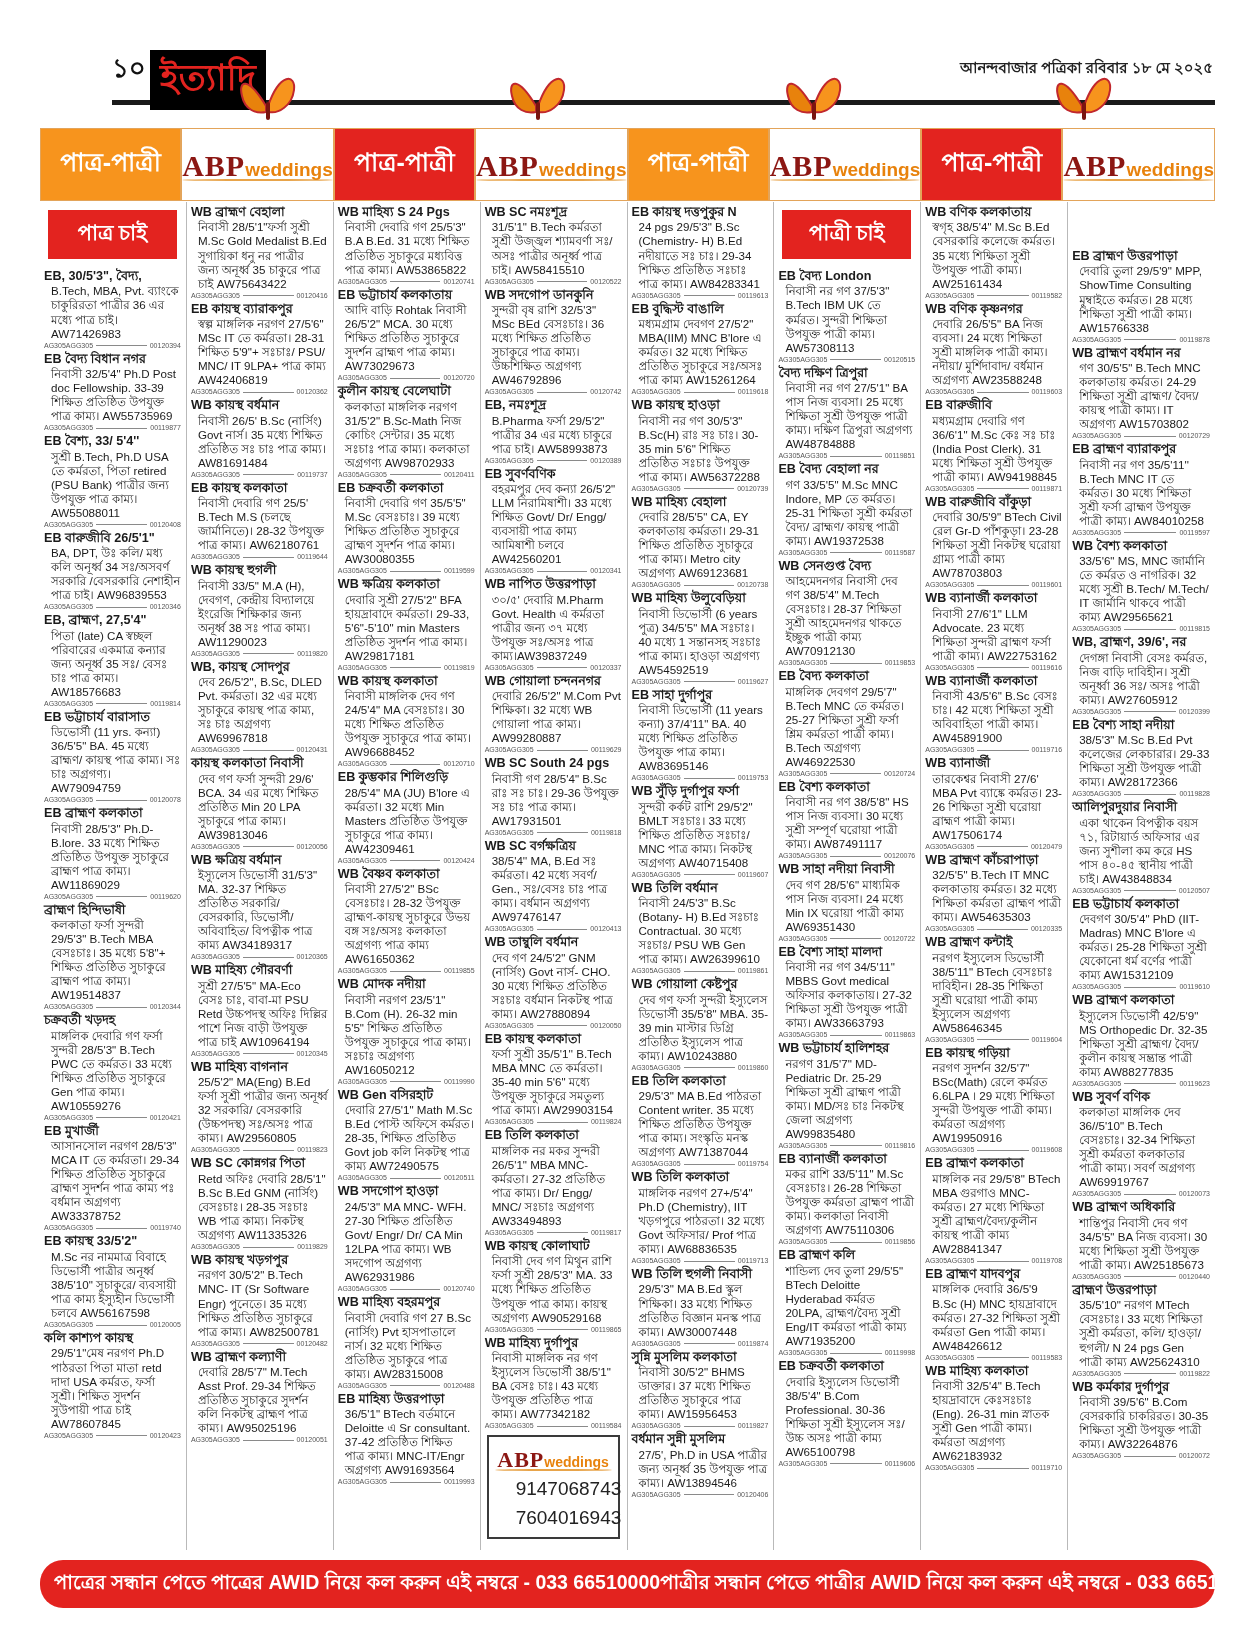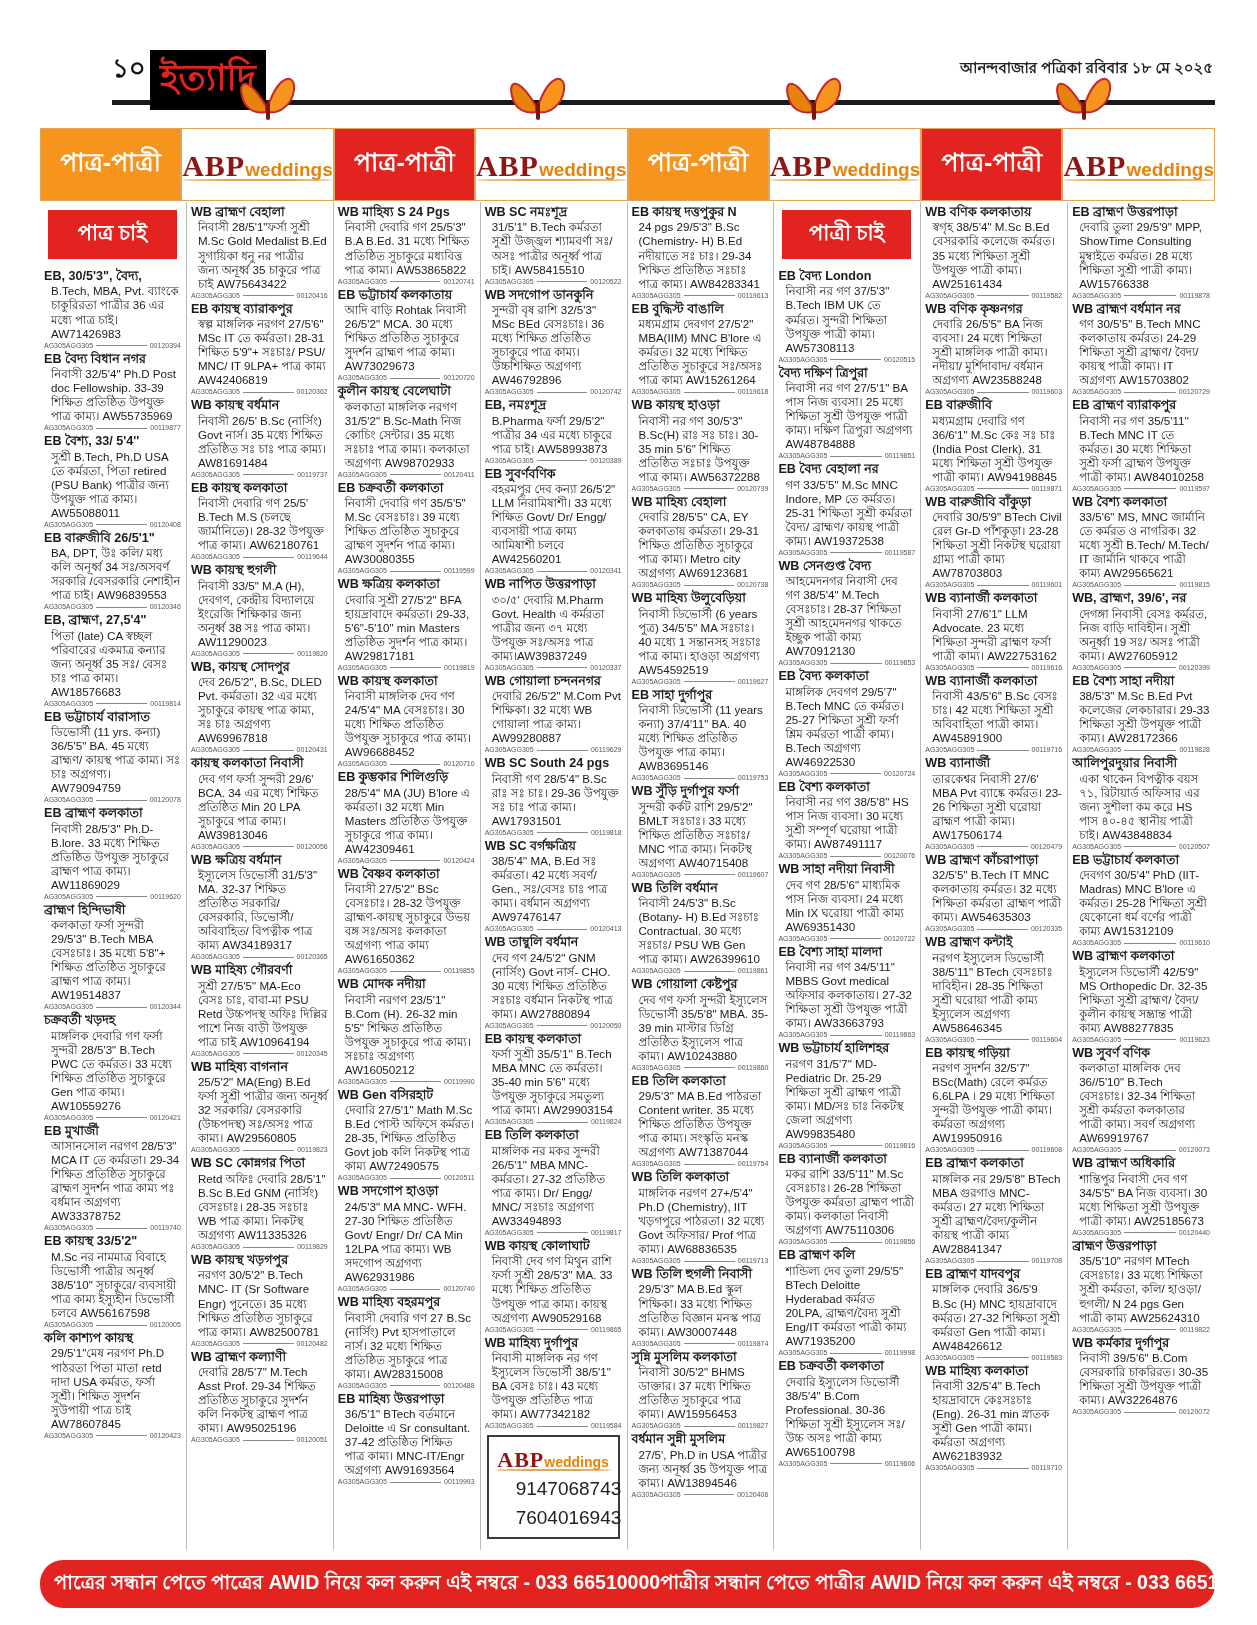--- a/index.html
+++ b/index.html
@@ -23,7 +23,7 @@
   
   .cols{position:absolute;left:40px;right:42px;top:202px;height:1348px;display:flex;overflow:hidden;}
   .col{width:12.5%;box-sizing:border-box;padding:0 5px 0 4px;border-right:1px solid #b9b9b9;overflow:hidden;}
-  .col:last-child{border-right:none;}
+  .col:last-child{border-right:none;margin-top:44px;}
   .col-header{background:#e3231f;color:#fff;font-size:21px;font-weight:bold;text-align:center;padding:7px 13px;margin:8px 4px 10px 4px;font-family:Liberation Serif, serif;}
   .ad{margin-bottom:2px;}
   .ad-title{font-size:12.6px;font-weight:bold;margin:3px 0 1px 0;line-height:1.15;}

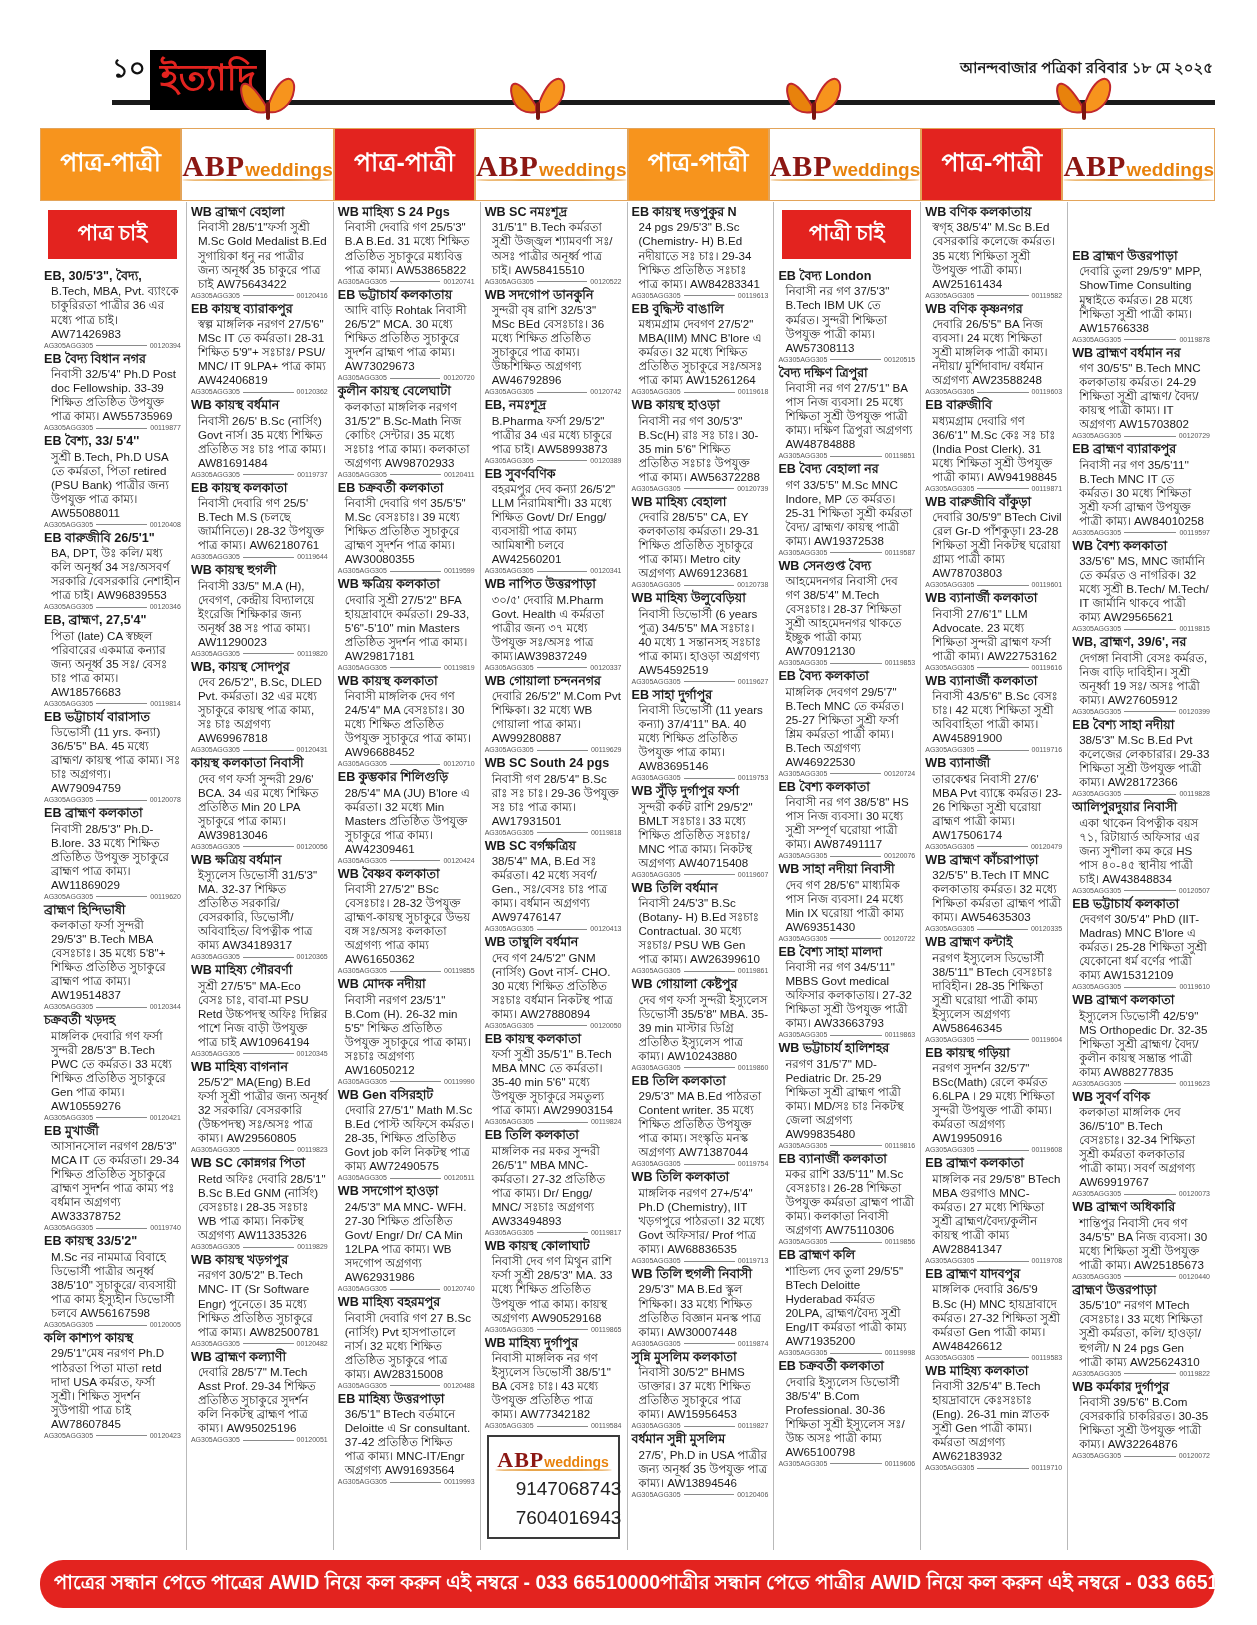--- a/index.html
+++ b/index.html
@@ -962,7 +962,7 @@
       </article>
       <article class="ad">
         <h3 class="ad-title">WB, ব্রাহ্মণ, 39/6', নর</h3>
-        <p class="ad-body">দেগঙ্গা নিবাসী বেসঃ কর্মরত, নিজ বাড়ি দাবিহীন। সুশ্রী অনূর্ধ্বা 19 সঃ/ অসঃ পাত্রী কাম্য। AW27605912</p>
+        <p class="ad-body">দেগঙ্গা নিবাসী বেসঃ কর্মরত, নিজ বাড়ি দাবিহীন। সুশ্রী অনূর্ধ্বা 36 সঃ/ অসঃ পাত্রী কাম্য। AW27605912</p>
         <div class="code-row">
           <span>AG305AGG305</span>
           <span class="dash"></span>

